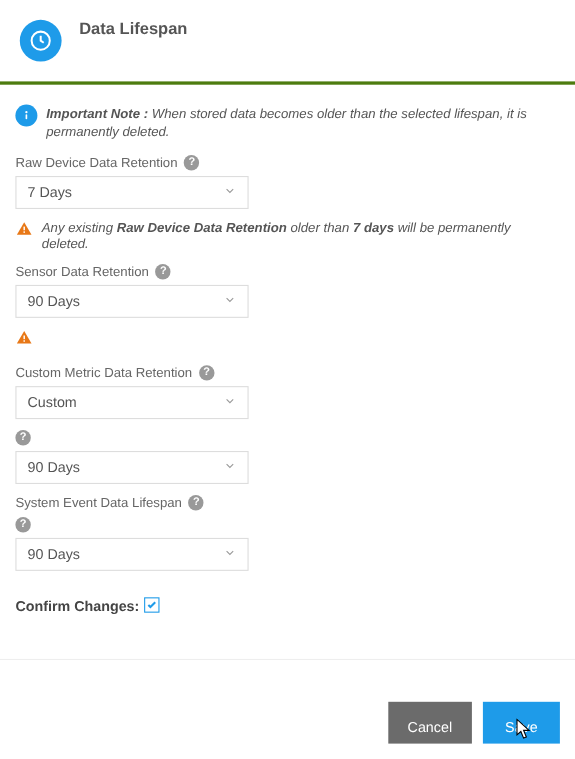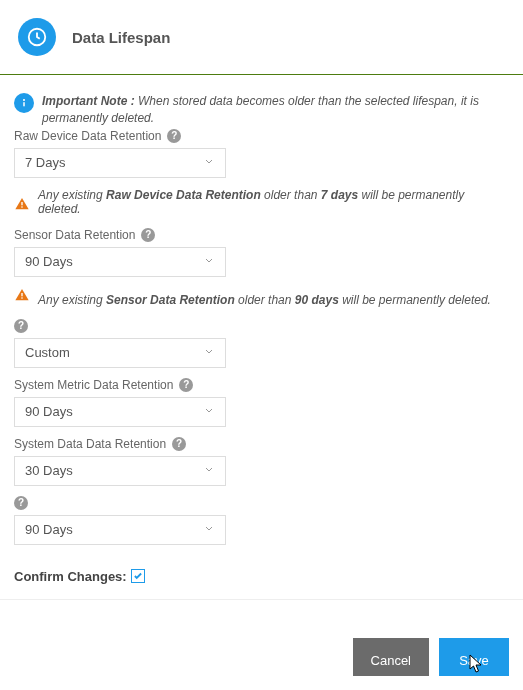--- a/index.html
+++ b/index.html
@@ -13,9 +13,9 @@
   }
   .header {
     display: flex;
-    align-items: center;
+    align-items: flex-start;
     padding: 18px 18px 18px 18px;
-    border-bottom: 1px solid #4d7c0f;
+    border-bottom: 3px solid #4d7c0f;
   }
   .header-icon {
     width: 38px;

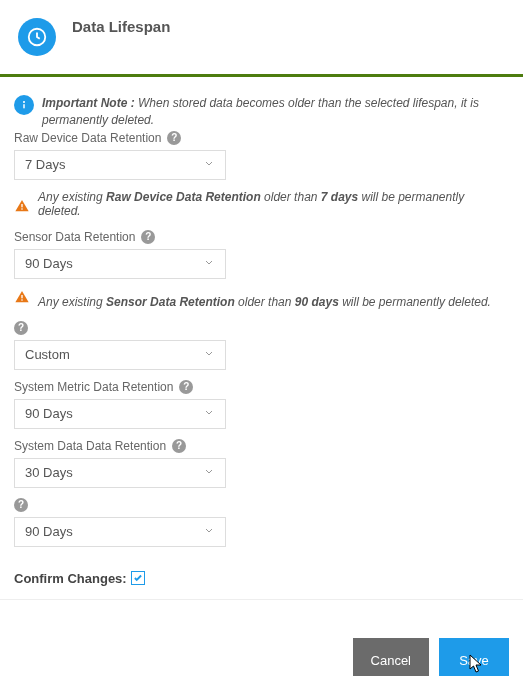--- a/index.html
+++ b/index.html
@@ -38,7 +38,7 @@
   }
   .info-box {
     display: flex;
-    margin-bottom: 2px;
+    margin-bottom: 12px;
     justify-content: space-between;
   }
   .info-icon {

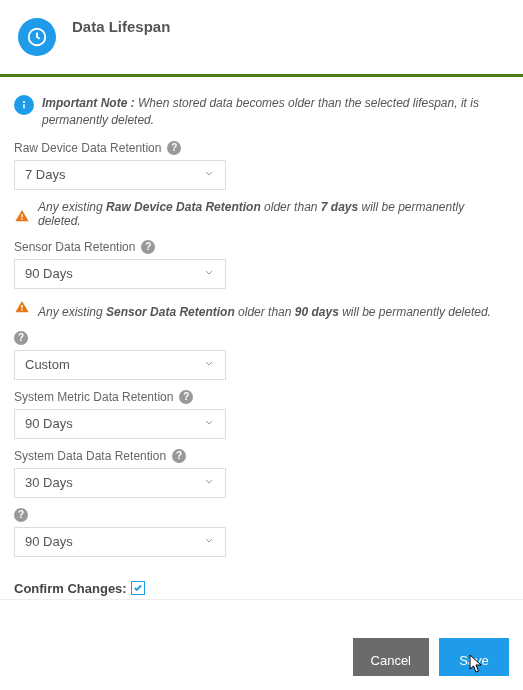--- a/index.html
+++ b/index.html
@@ -110,7 +110,7 @@
   }
   .warning-row {
     display: flex;
-    align-items: flex-end;
+    align-items: flex-start;
     margin-bottom: 12px;
   }
   .warn-icon {

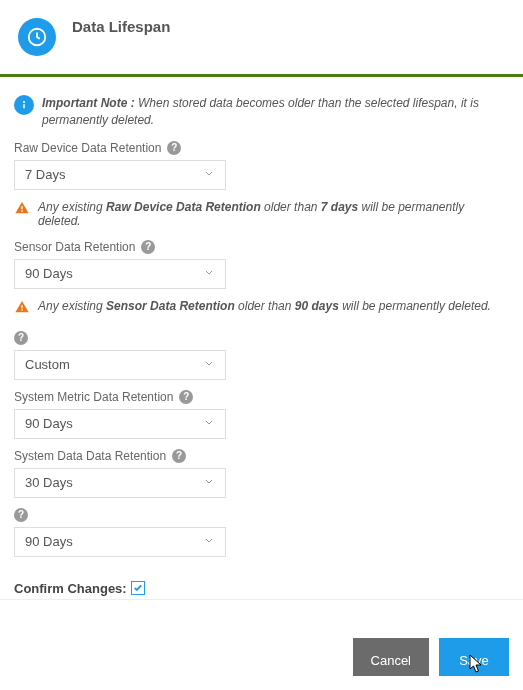--- a/index.html
+++ b/index.html
@@ -243,9 +243,6 @@
           <rect x="11" y="9" width="2" height="5" fill="#fff"></rect>
           <rect x="11" y="15.5" width="2" height="2" fill="#fff"></rect>
         </svg></span>
-    <span class="warn-text">
-      <span>Any existing </span><b>Sensor Data Retention</b><span> older than </span><b>90 days</b><span> will be permanently deleted.</span>
-    </span>
   </div>
 
   <div class="field-row">

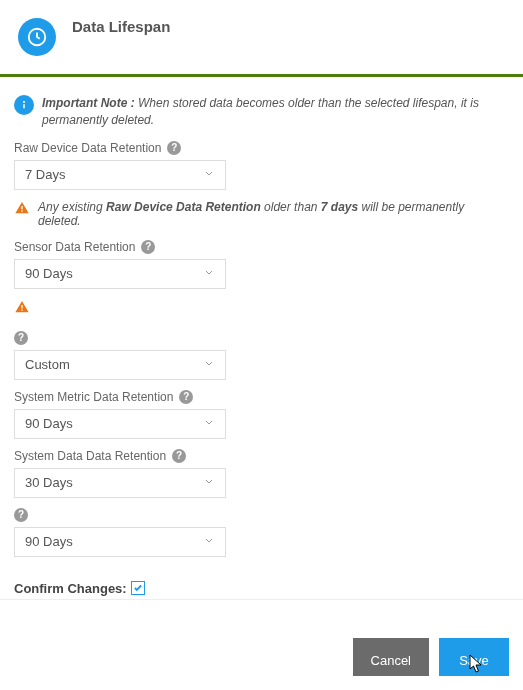--- a/index.html
+++ b/index.html
@@ -247,6 +247,7 @@
 
   <div class="field-row">
     <div class="field-label-row">
+      <span class="field-label">Custom Metric Data Retention</span>
       <span class="help-icon">?</span>
     </div>
     <div class="select-box">

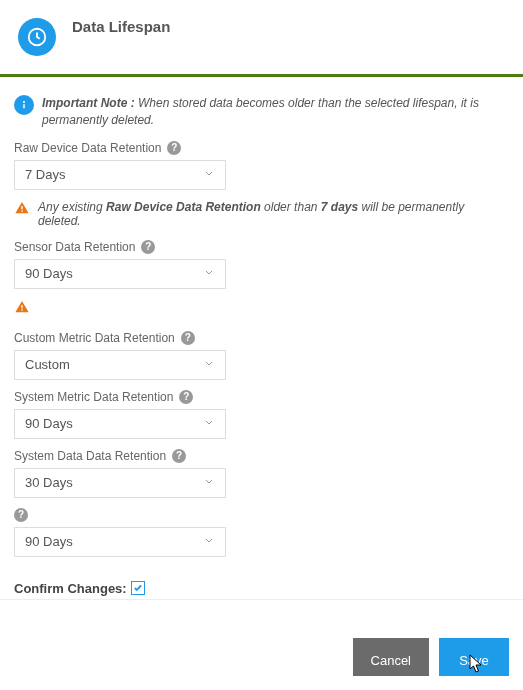--- a/index.html
+++ b/index.html
@@ -260,7 +260,6 @@
 
   <div class="field-row">
     <div class="field-label-row">
-      <span class="field-label">System Metric Data Retention</span>
       <span class="help-icon">?</span>
     </div>
     <div class="select-box">

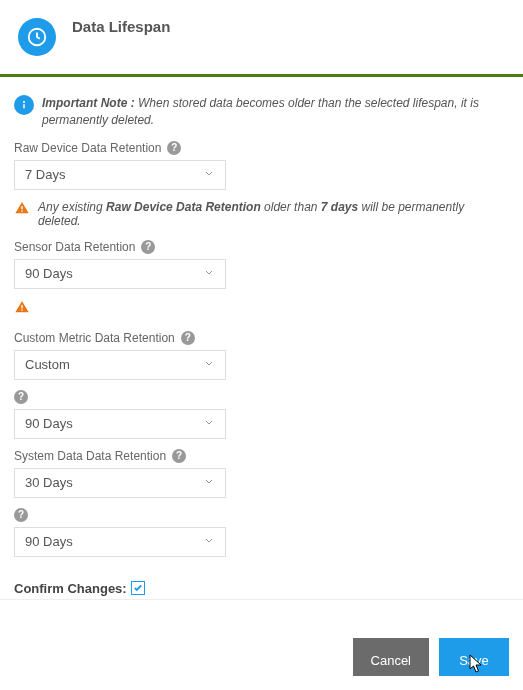--- a/index.html
+++ b/index.html
@@ -272,7 +272,7 @@
 
   <div class="field-row">
     <div class="field-label-row">
-      <span class="field-label">System Data Data Retention</span>
+      <span class="field-label">System Event Data Lifespan</span>
       <span class="help-icon">?</span>
     </div>
     <div class="select-box">

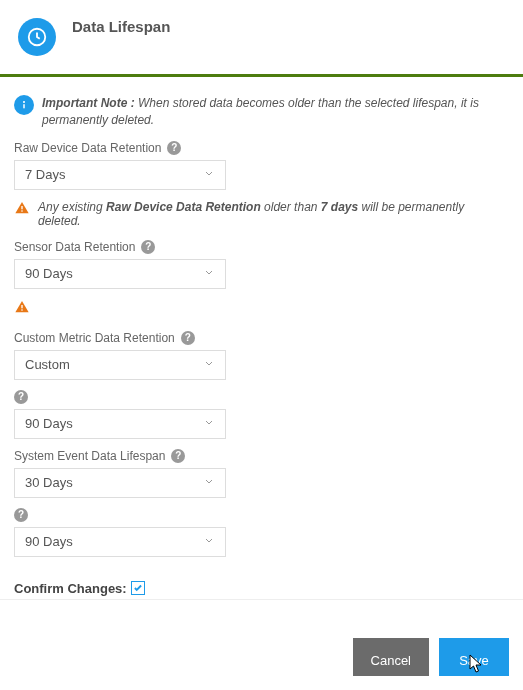--- a/index.html
+++ b/index.html
@@ -275,12 +275,6 @@
       <span class="field-label">System Event Data Lifespan</span>
       <span class="help-icon">?</span>
     </div>
-    <div class="select-box">
-      <span>30 Days</span>
-      <span class="chev"><svg width="12" height="12" viewBox="0 0 24 24" fill="none" stroke="#999" stroke-width="2">
-            <path d="M6 9l6 6 6-6"></path>
-          </svg></span>
-    </div>
   </div>
 
   <div class="field-row">

